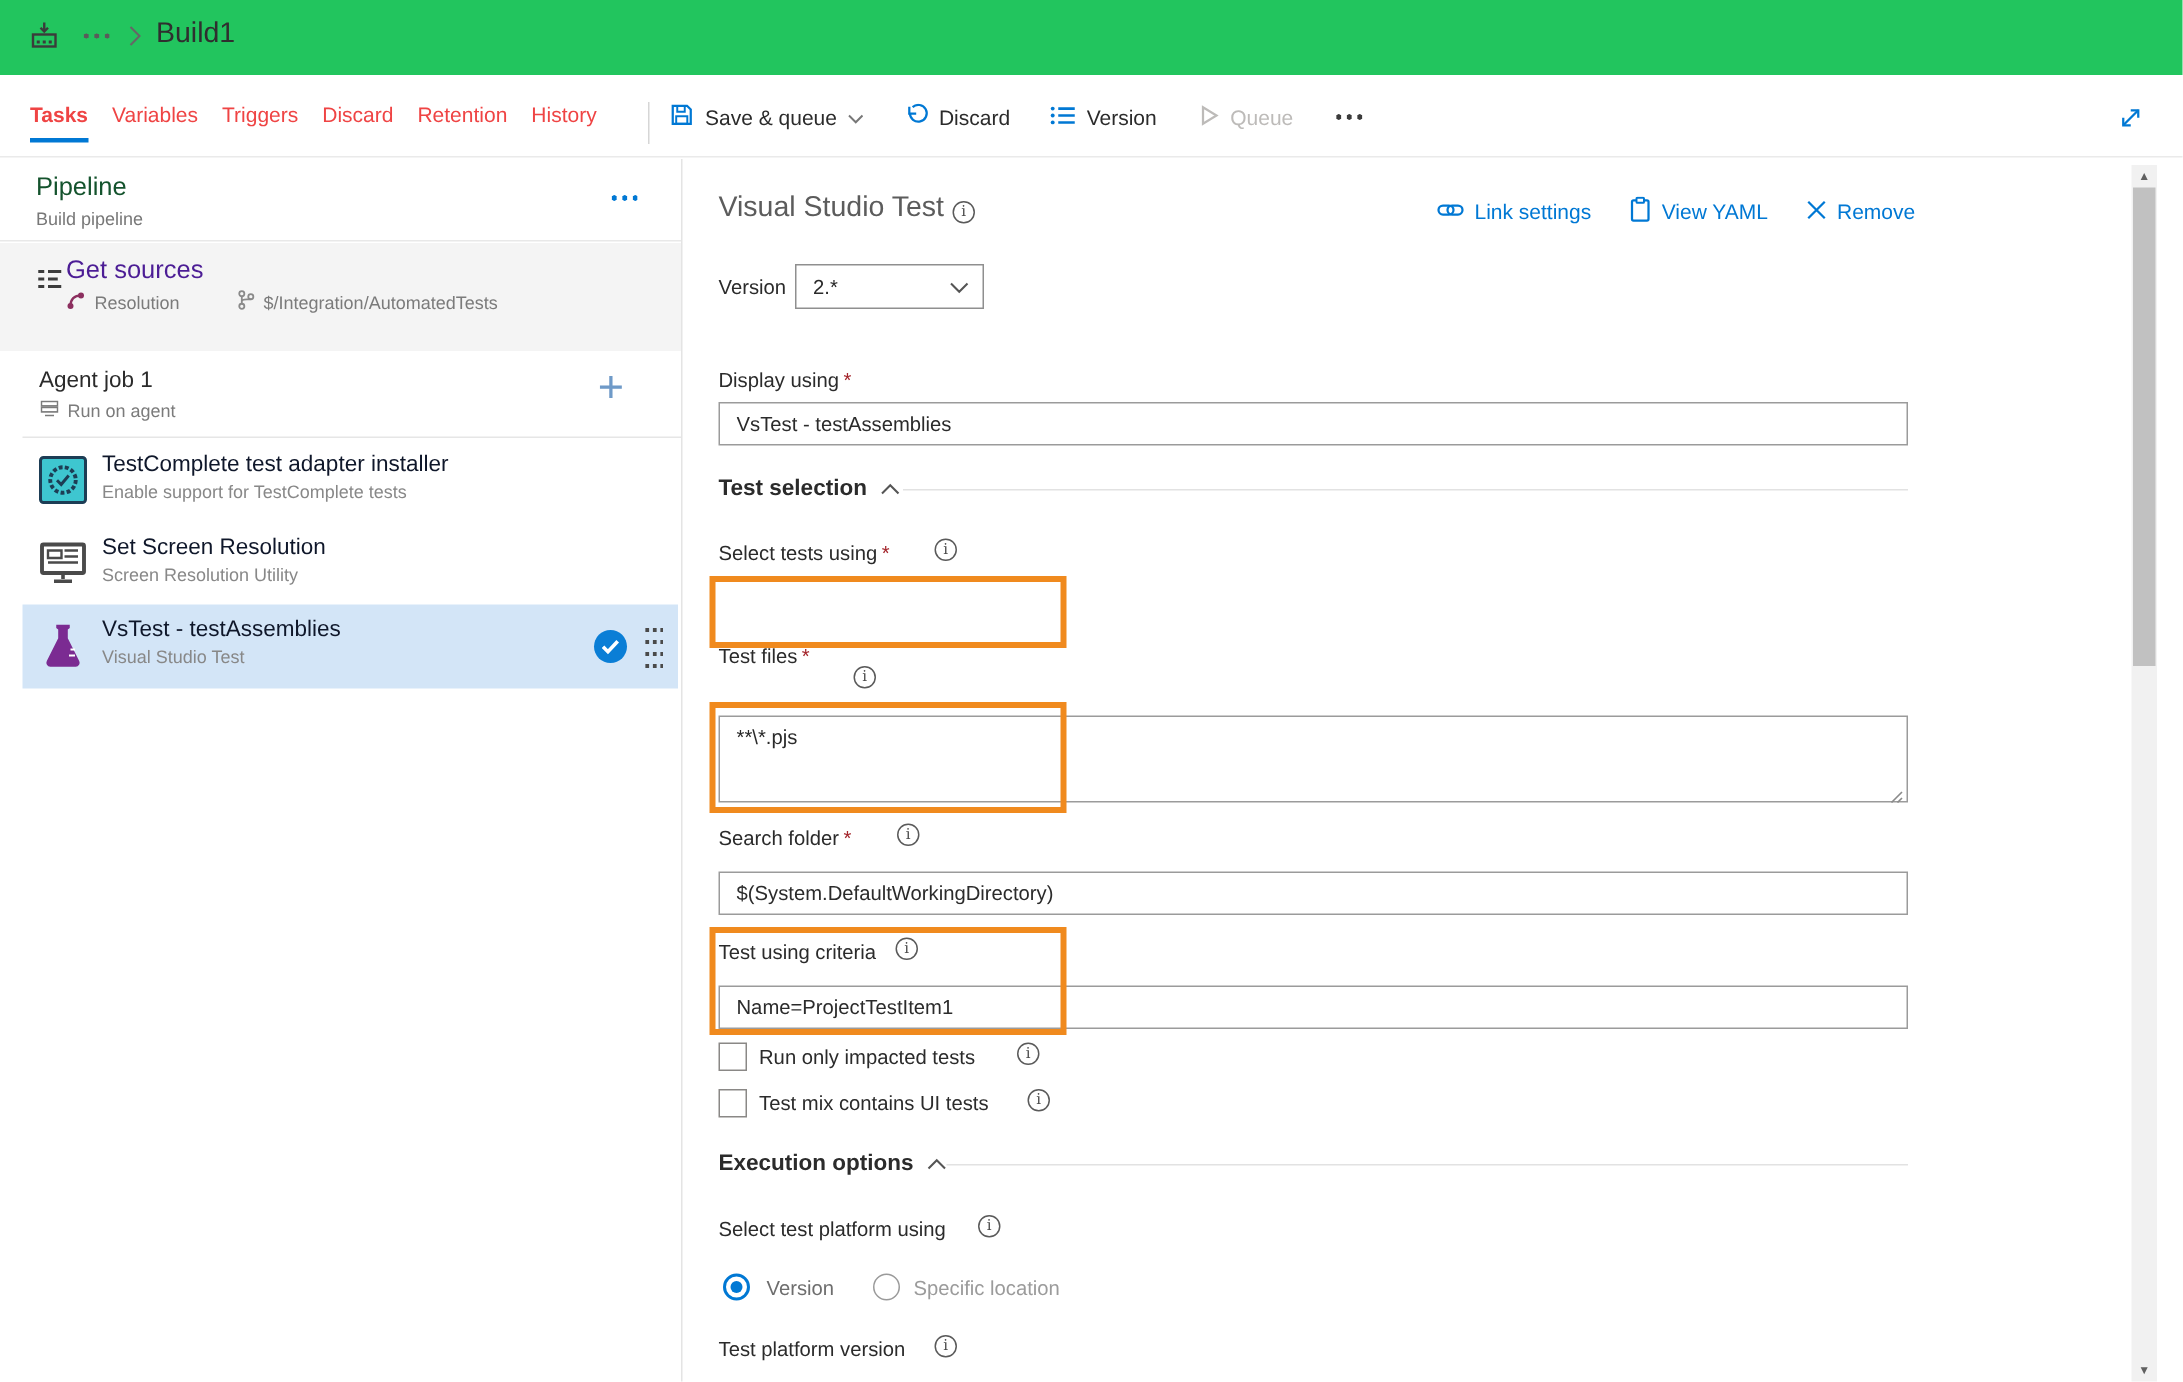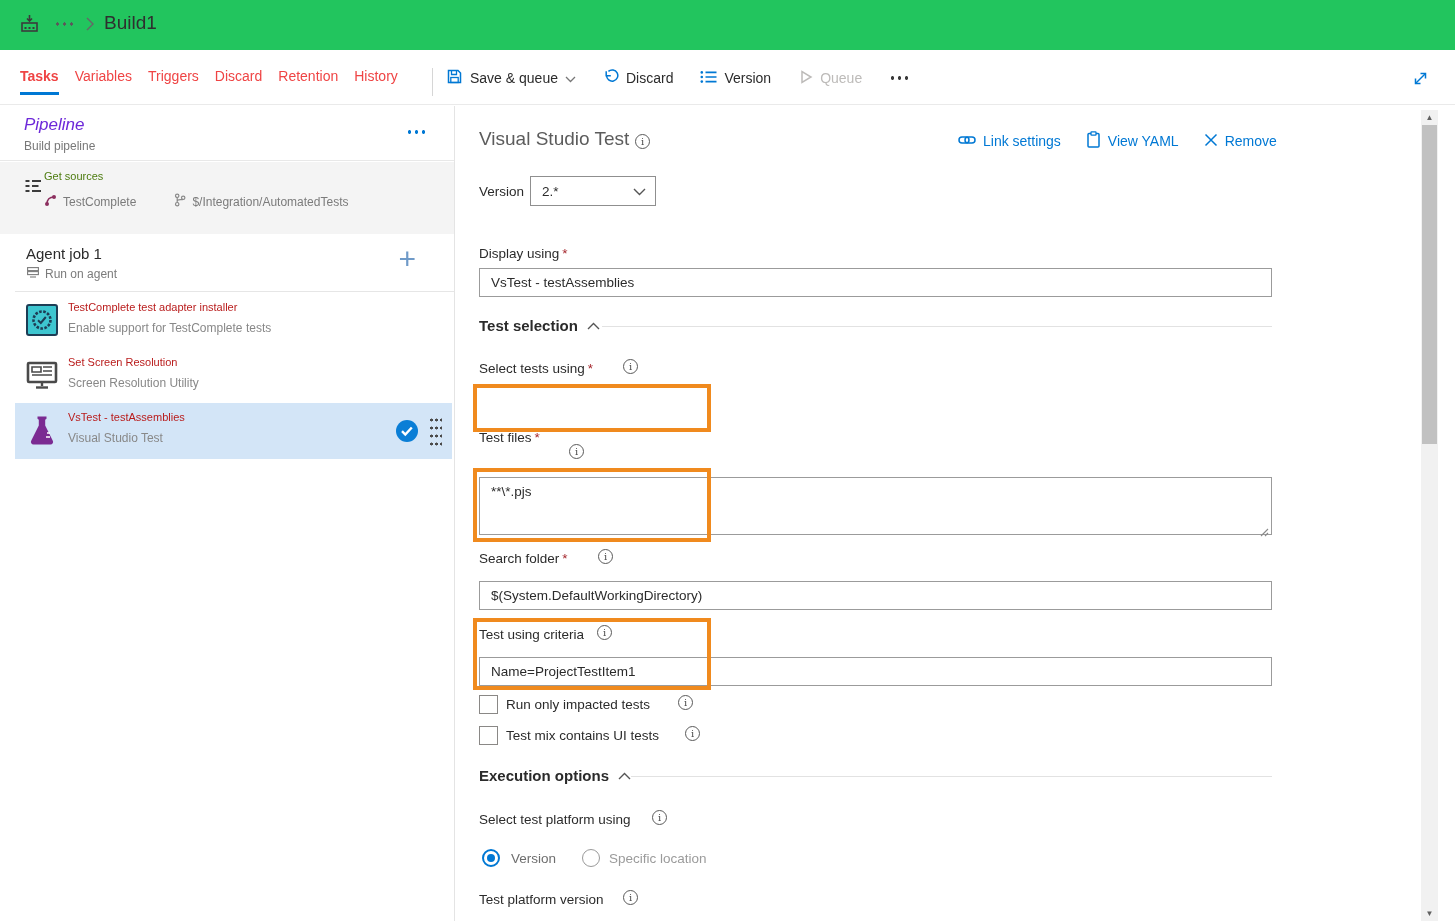--- a/index.html
+++ b/index.html
@@ -31,7 +31,7 @@
   
   #sidebar { position:absolute; left:0; top:106px; width:455px; bottom:0; background:#fff; border-right:1px solid #e4e4e4; }
   #pipeline-head { position:absolute; left:0; top:0; width:100%; height:55px; border-bottom:1px solid #e8e8e8; }
-  #pipeline-title { position:absolute; left:24px; top:9px; font-size:17px; color:#6d28d9;font-style:italic; }
+  #pipeline-title { position:absolute; left:24px; top:9px; font-size:17px; color:#14532d; }
   #pipeline-subtitle { position:absolute; left:24px; top:33px; font-size:12px; color:#787878; }
   #pipeline-more { position:absolute; right:29px; top:24px; cursor:pointer; }
   .accent-dots { background-image:radial-gradient(circle,#0078d4 1.7px,transparent 1.9px); }

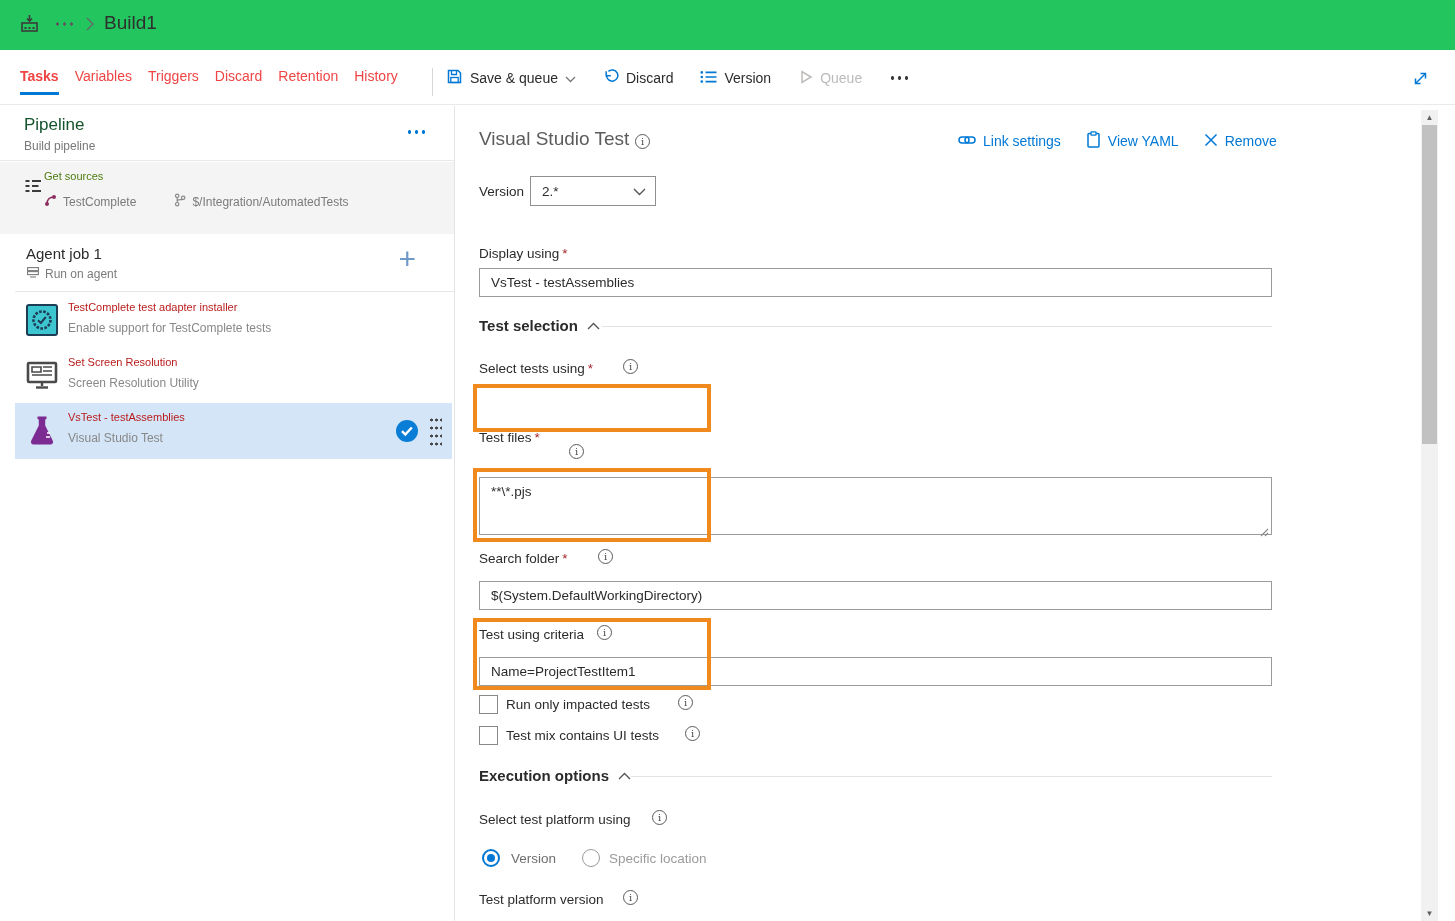--- a/index.html
+++ b/index.html
@@ -38,7 +38,7 @@
 
   #get-sources { position:absolute; left:0; top:56px; width:100%; height:72px; background:#f4f4f4; cursor:pointer; }
   #get-sources-icon { position:absolute; left:25px; top:15px; }
-  #get-sources-title { position:absolute; left:44px; top:8px; font-size:11px; color:#4d7c0f; }
+  #get-sources-title { position:absolute; left:44px; top:8px; font-size:17px; color:#4c1d95; }
   #get-sources-sub { position:absolute; left:44px; top:31px; display:flex; align-items:center; font-size:12px; color:#7b7b7b; }
   #get-sources-sub .lbl { margin-left:6px; }
   #get-sources-sub .path-group { margin-left:38px; display:flex; align-items:center; }

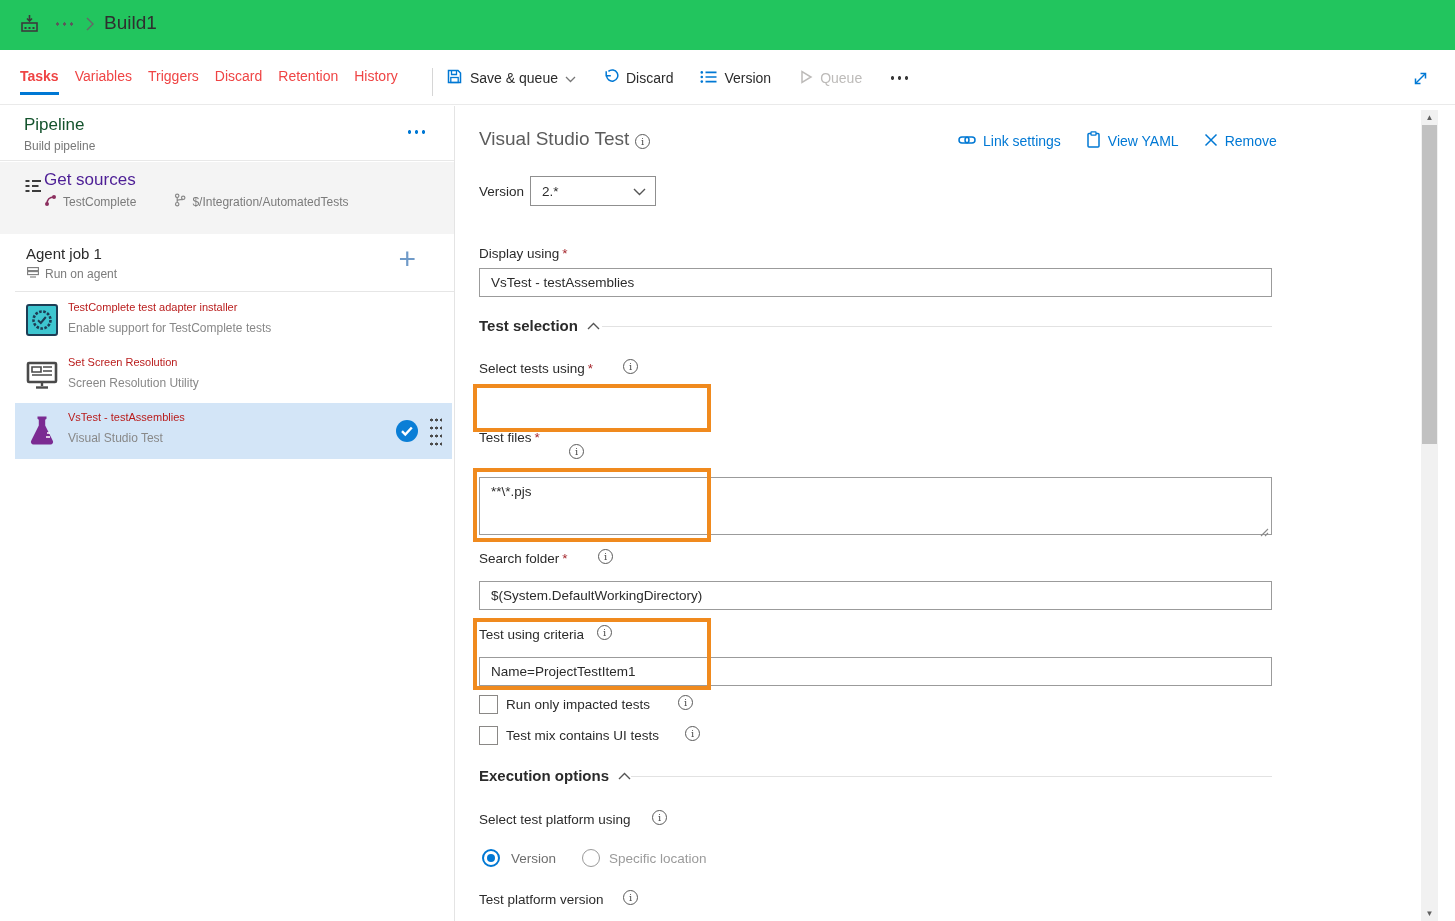--- a/index.html
+++ b/index.html
@@ -206,7 +206,7 @@
             <circle cx="10" cy="3" r="2" fill="#8c2f5f"></circle>
             <path d="M3 10C3 5.5 5.5 3 10 3" stroke="#8c2f5f" stroke-width="1.6" fill="none"></path>
           </svg></span>
-      <span class="lbl">TestComplete</span>
+      <span class="lbl">Resolution</span>
       <span class="path-group">
         <span><svg width="12" height="14" viewBox="0 0 12 14">
               <circle cx="3.2" cy="2.8" r="1.7" fill="none" stroke="#8a8a8a" stroke-width="1.2"></circle>

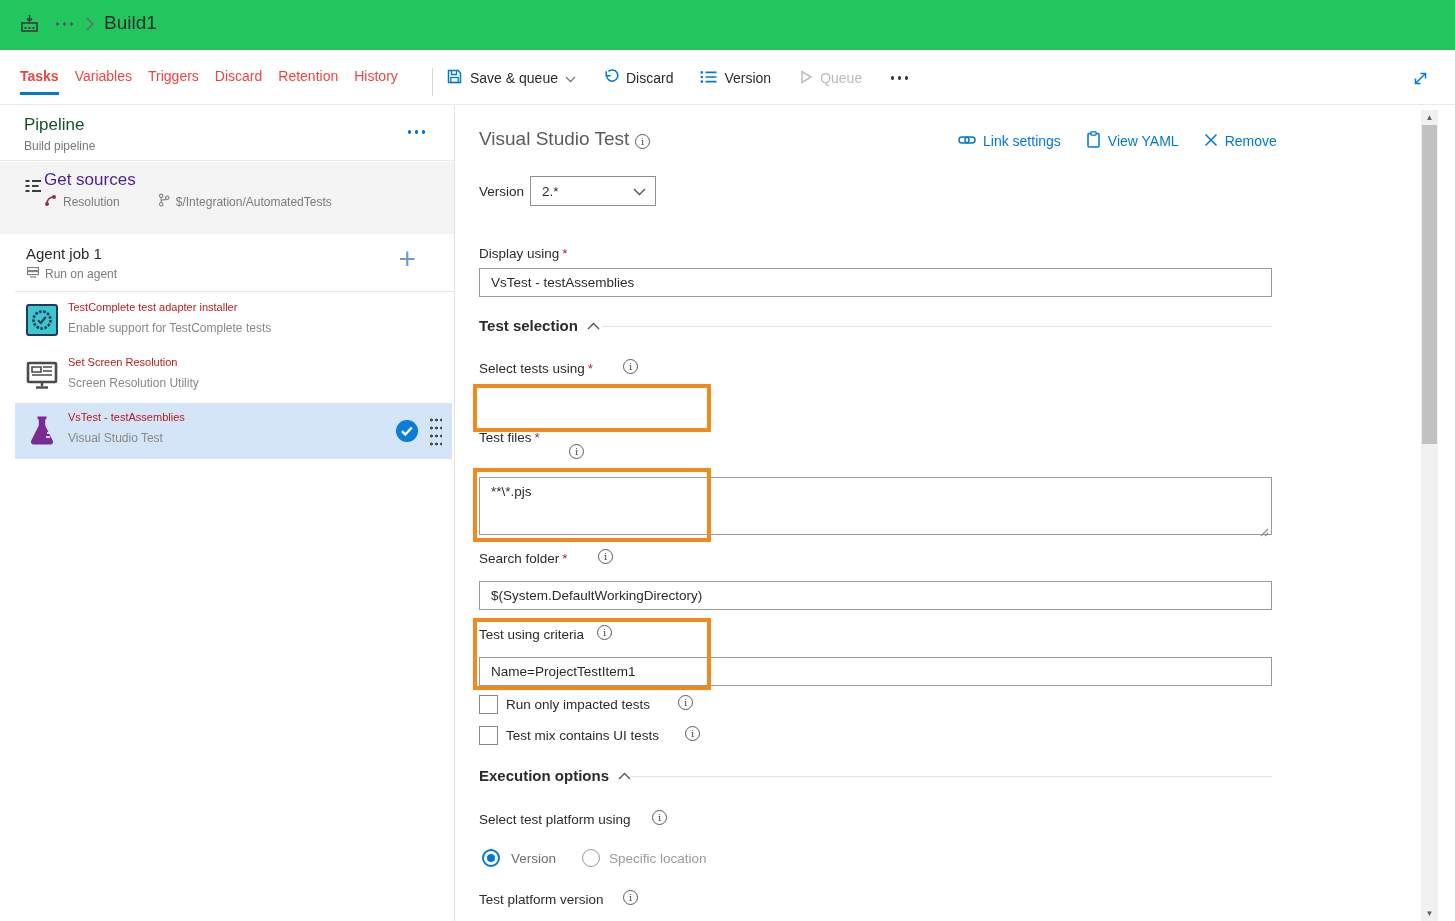--- a/index.html
+++ b/index.html
@@ -50,7 +50,7 @@
 
   .task-row { position:absolute; left:15px; width:437px; height:54px; cursor:pointer; }
   .task-icon { position:absolute; left:11px; top:11px; width:32px; height:32px; }
-  .task-title { position:absolute; left:53px; top:8px; font-size:11px; color:#b91c1c; white-space:nowrap; }
+  .task-title { position:absolute; left:53px; top:8px; font-size:15px; color:#0f172a; white-space:nowrap; }
   .task-sub { position:absolute; left:53px; top:28px; font-size:12px; color:#888; white-space:nowrap; }
   #task-row-2 { top:187px; } #task-row-3 { top:242px; }
   #task-row-4 { top:297px; height:56px; background:#d3e5f7; }

